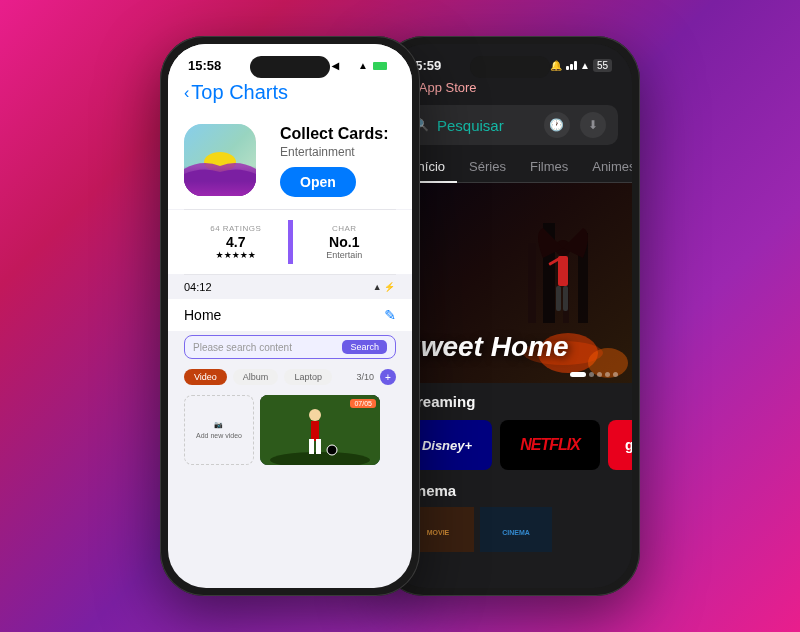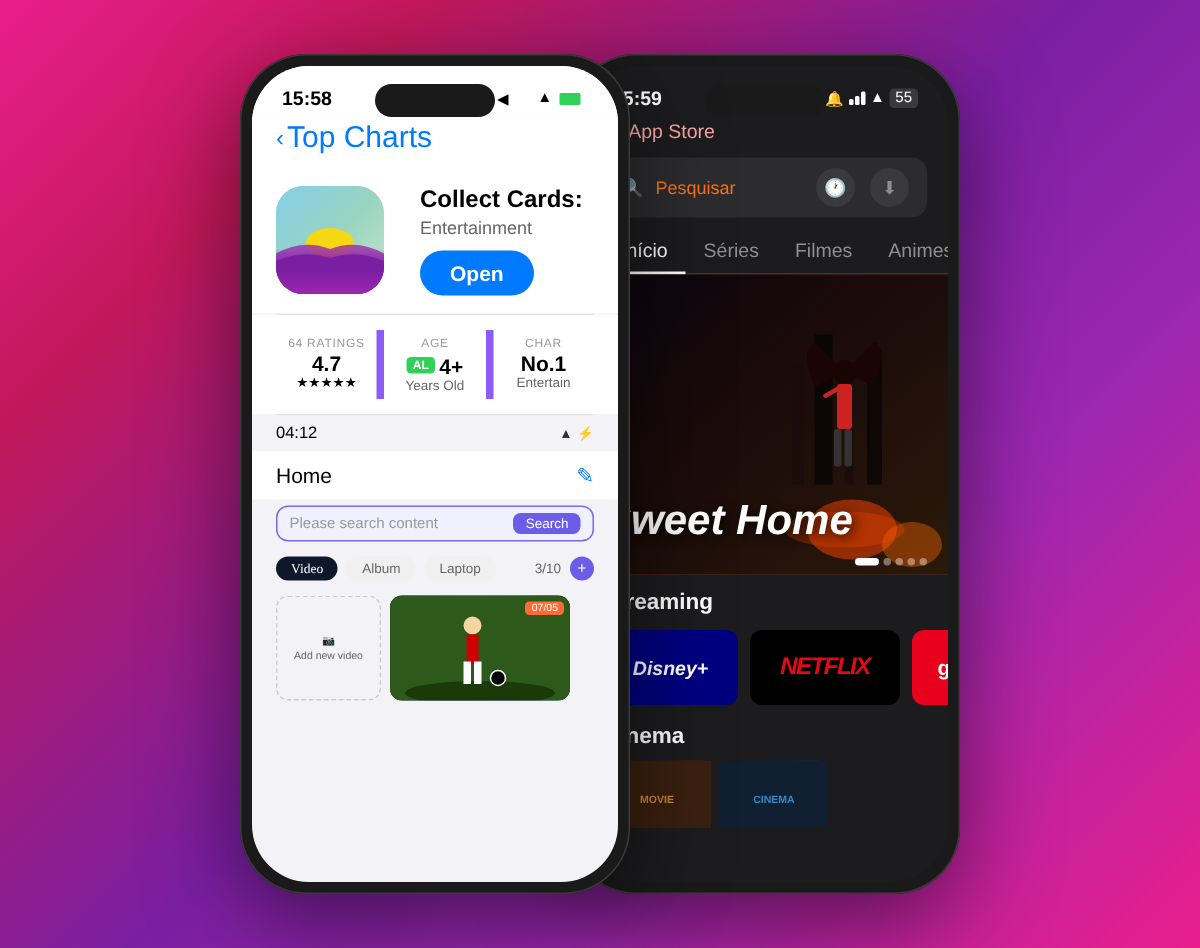--- a/index.html
+++ b/index.html
@@ -482,8 +482,8 @@
     }
 
     .search-text-right {
-      font-size: 12px;
-      color: #f97316;
+      font-size: 15px;
+      color: #14b8a6;
       flex: 1;
     }
 

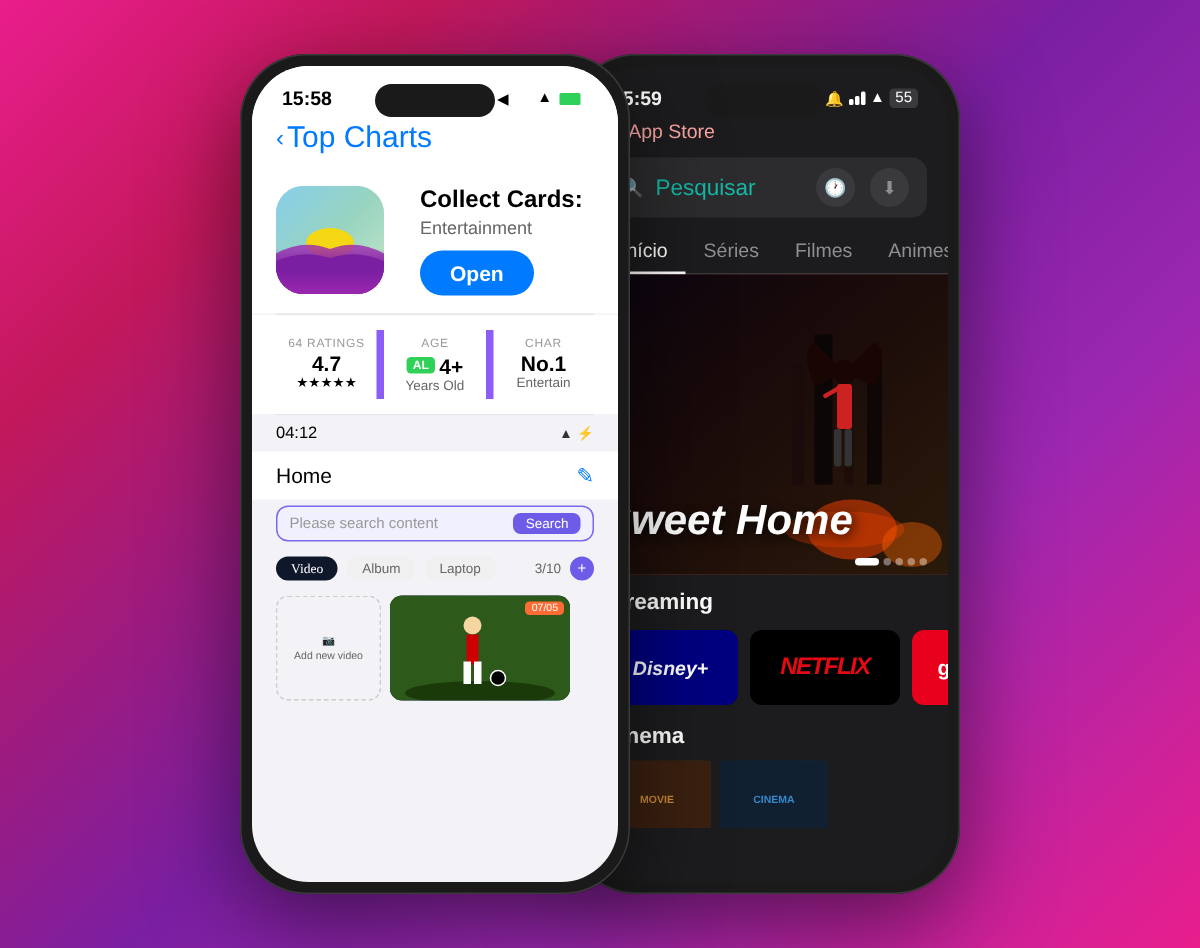--- a/index.html
+++ b/index.html
@@ -802,14 +802,6 @@
           <div class="stat-stars">★★★★★</div>
         </div>
         <div class="stat-item">
-          <div class="stat-label">AGE</div>
-          <div style="display:flex; align-items:center; justify-content:center; gap:3px; margin-top:2px;">
-            <span class="age-badge">AL</span>
-            <span class="stat-value">4+</span>
-          </div>
-          <div class="stat-sub">Years Old</div>
-        </div>
-        <div class="stat-item">
           <div class="stat-label">CHAR</div>
           <div class="stat-value">No.1</div>
           <div class="stat-sub">Entertain</div>

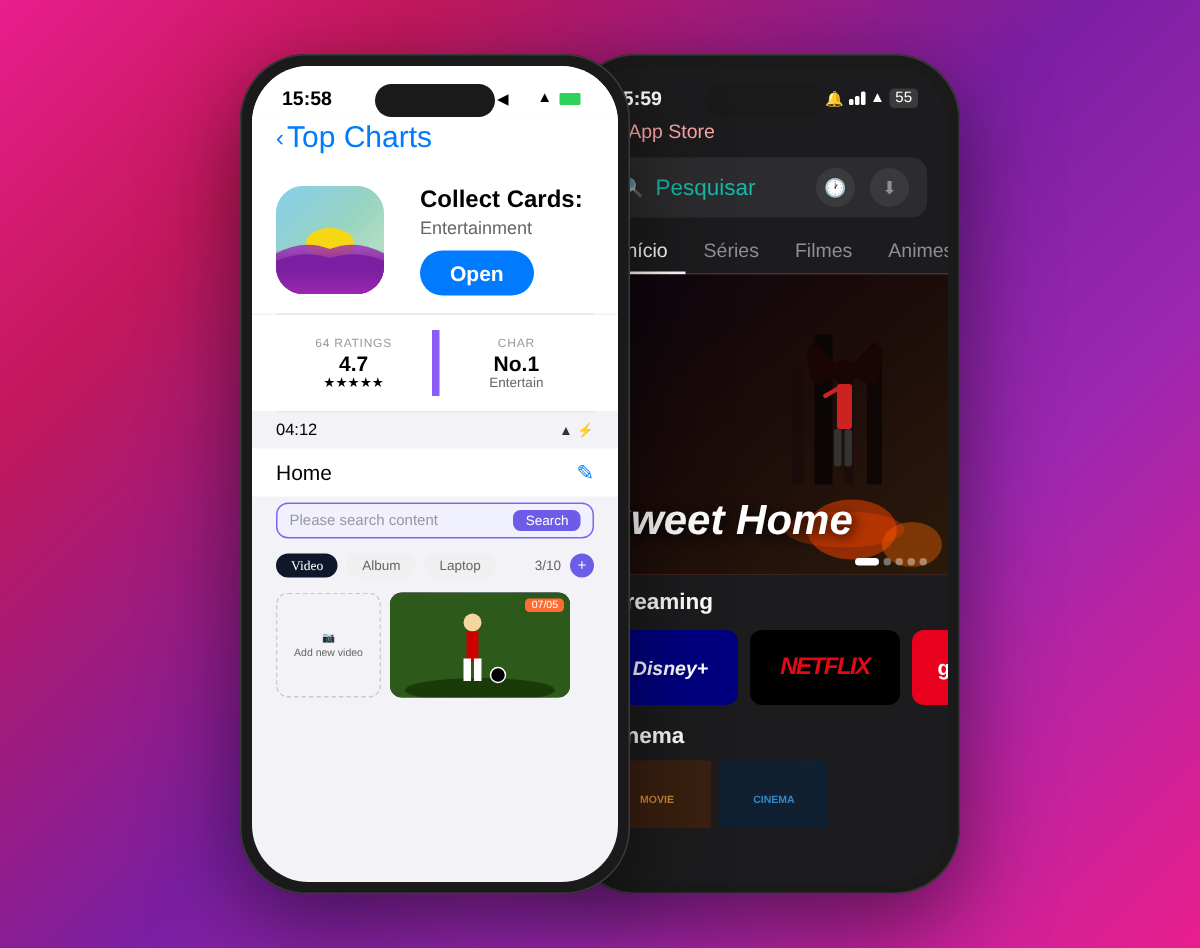--- a/index.html
+++ b/index.html
@@ -348,12 +348,11 @@
     }
 
     .tag {
-      background: #0f172a;
+      background: #c2410c;
       color: white;
       border-radius: 12px;
       padding: 3px 10px;
       font-size: 9px;
-      font-family: Liberation Serif, serif;
     }
 
     .tag-inactive {

